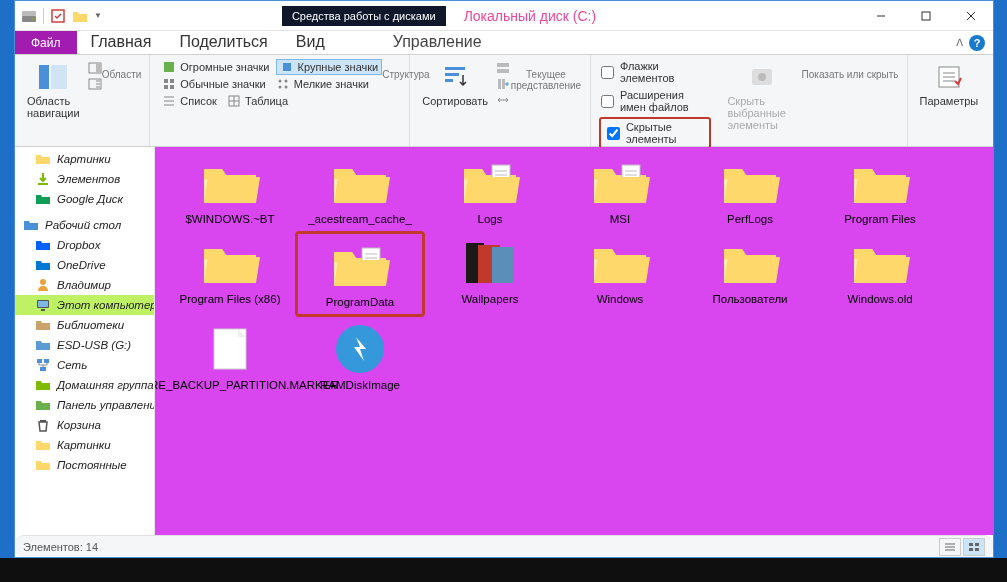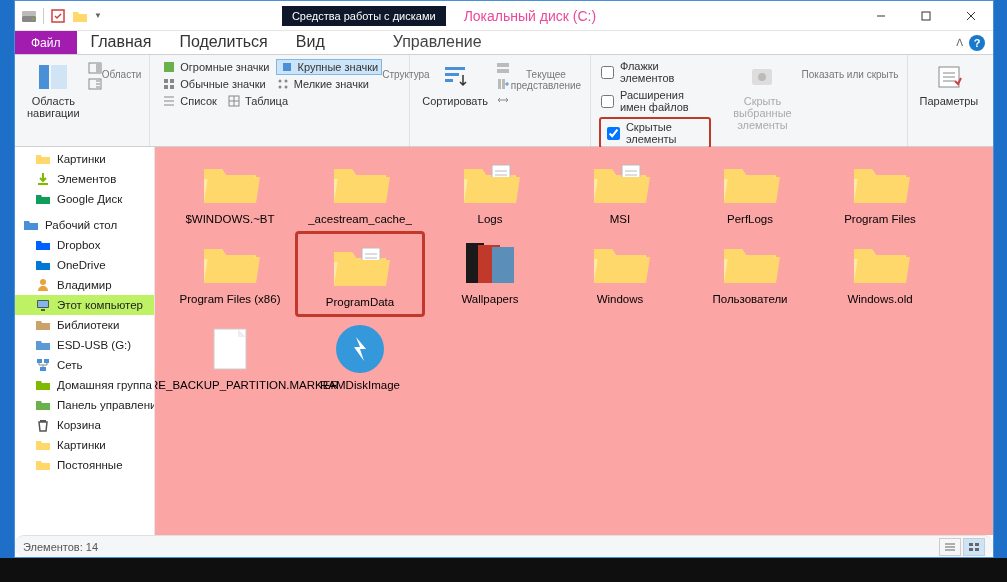--- a/index.html
+++ b/index.html
@@ -22,7 +22,7 @@
 .ribbon-group { border-right: 1px solid #e0e0e0; padding: 4px 8px 2px 8px; display: flex; }
 .ribbon-group-content { flex: 1; display: flex; align-items: flex-start; gap: 4px; }
 .ribbon-group-label { font-size: 10px; color: #777; text-align: center; padding-top: 2px; margin-top: 8px; }
-.big-btn { display: flex; flex-direction: column; align-items: center; font-size: 11px; color: #333; padding: 2px 4px; cursor: pointer; text-align: center; }
+.big-btn { display: flex; flex-direction: column; align-items: center; font-size: 11px; color: #333; padding: 2px 4px; cursor: pointer; }
 .big-btn .icon-box { width: 32px; height: 32px; margin-bottom: 2px; }
 .small-btn { display: flex; align-items: center; font-size: 11px; color: #333; padding: 1px 4px; cursor: pointer; gap: 4px; white-space: nowrap; }
 .small-btn.active { background: #cce4f7; border: 1px solid #7fb8e6; padding: 0 3px; }

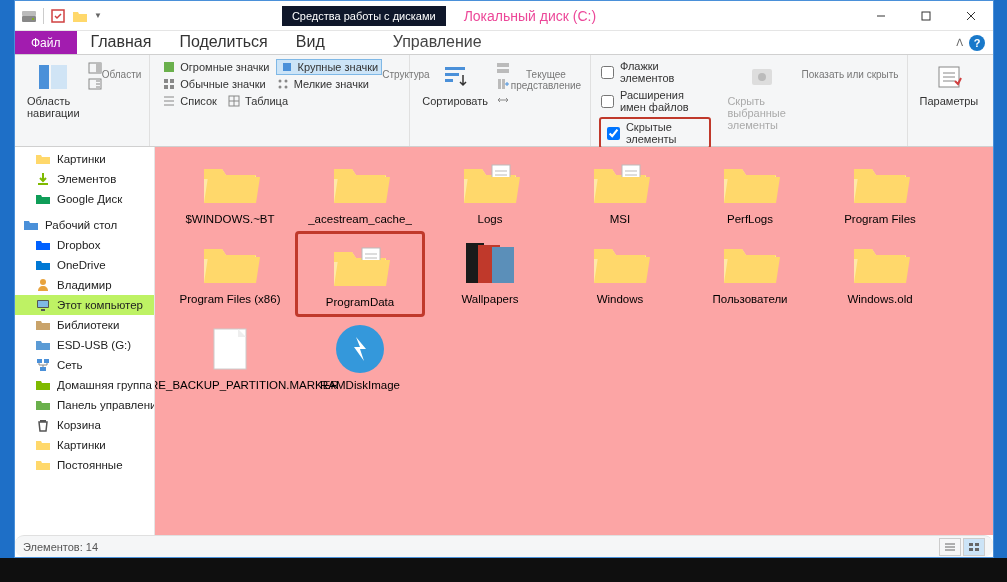--- a/index.html
+++ b/index.html
@@ -33,7 +33,7 @@
 .disabled { color: #aaa; }
 .body-area { flex: 1; display: flex; overflow: hidden; }
 .sidebar { width: 140px; background: #fff; border-right: 1px solid #e5e5e5; overflow-y: auto; padding: 2px 0; }
-.tree-item { display: flex; align-items: center; font-size: 11.5px; color: #222; padding: 2px 4px 2px 20px; gap: 6px; cursor: pointer; white-space: nowrap; overflow: hidden; }
+.tree-item { display: flex; align-items: center; font-size: 11.5px; color: #222; padding: 2px 4px 2px 20px; gap: 6px; cursor: pointer; white-space: nowrap; overflow: hidden; font-style: italic; }
 .tree-item.root { padding-left: 8px; margin-top: 6px; }
 .tree-item.selected { background: #bef264; }
 .tree-icon { width: 16px; height: 16px; flex-shrink: 0; }

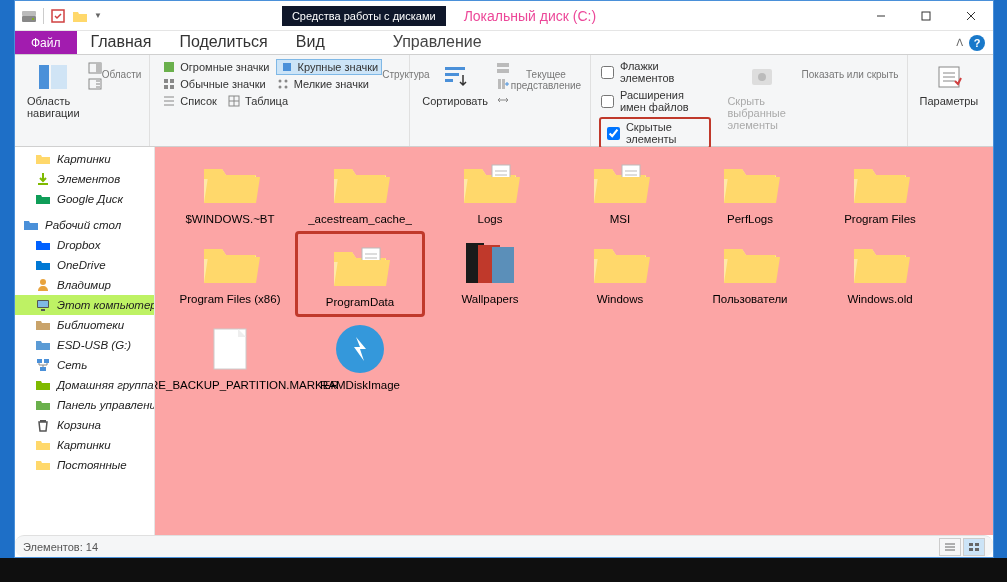--- a/index.html
+++ b/index.html
@@ -37,7 +37,7 @@
 .tree-item.root { padding-left: 8px; margin-top: 6px; }
 .tree-item.selected { background: #bef264; }
 .tree-icon { width: 16px; height: 16px; flex-shrink: 0; }
-.content { flex: 1; background: #fca5a5; overflow: auto; padding: 4px 10px; }
+.content { flex: 1; background: #d946ef; overflow: auto; padding: 4px 10px; }
 .items-grid { display: flex; flex-wrap: wrap; gap: 0; }
 .folder-item { width: 130px; display: flex; flex-direction: column; align-items: center; padding: 6px 4px; font-size: 11.5px; text-align: center; cursor: pointer; }
 .folder-item.highlighted-item { border: 3px solid #c0392b; border-radius: 4px; }

